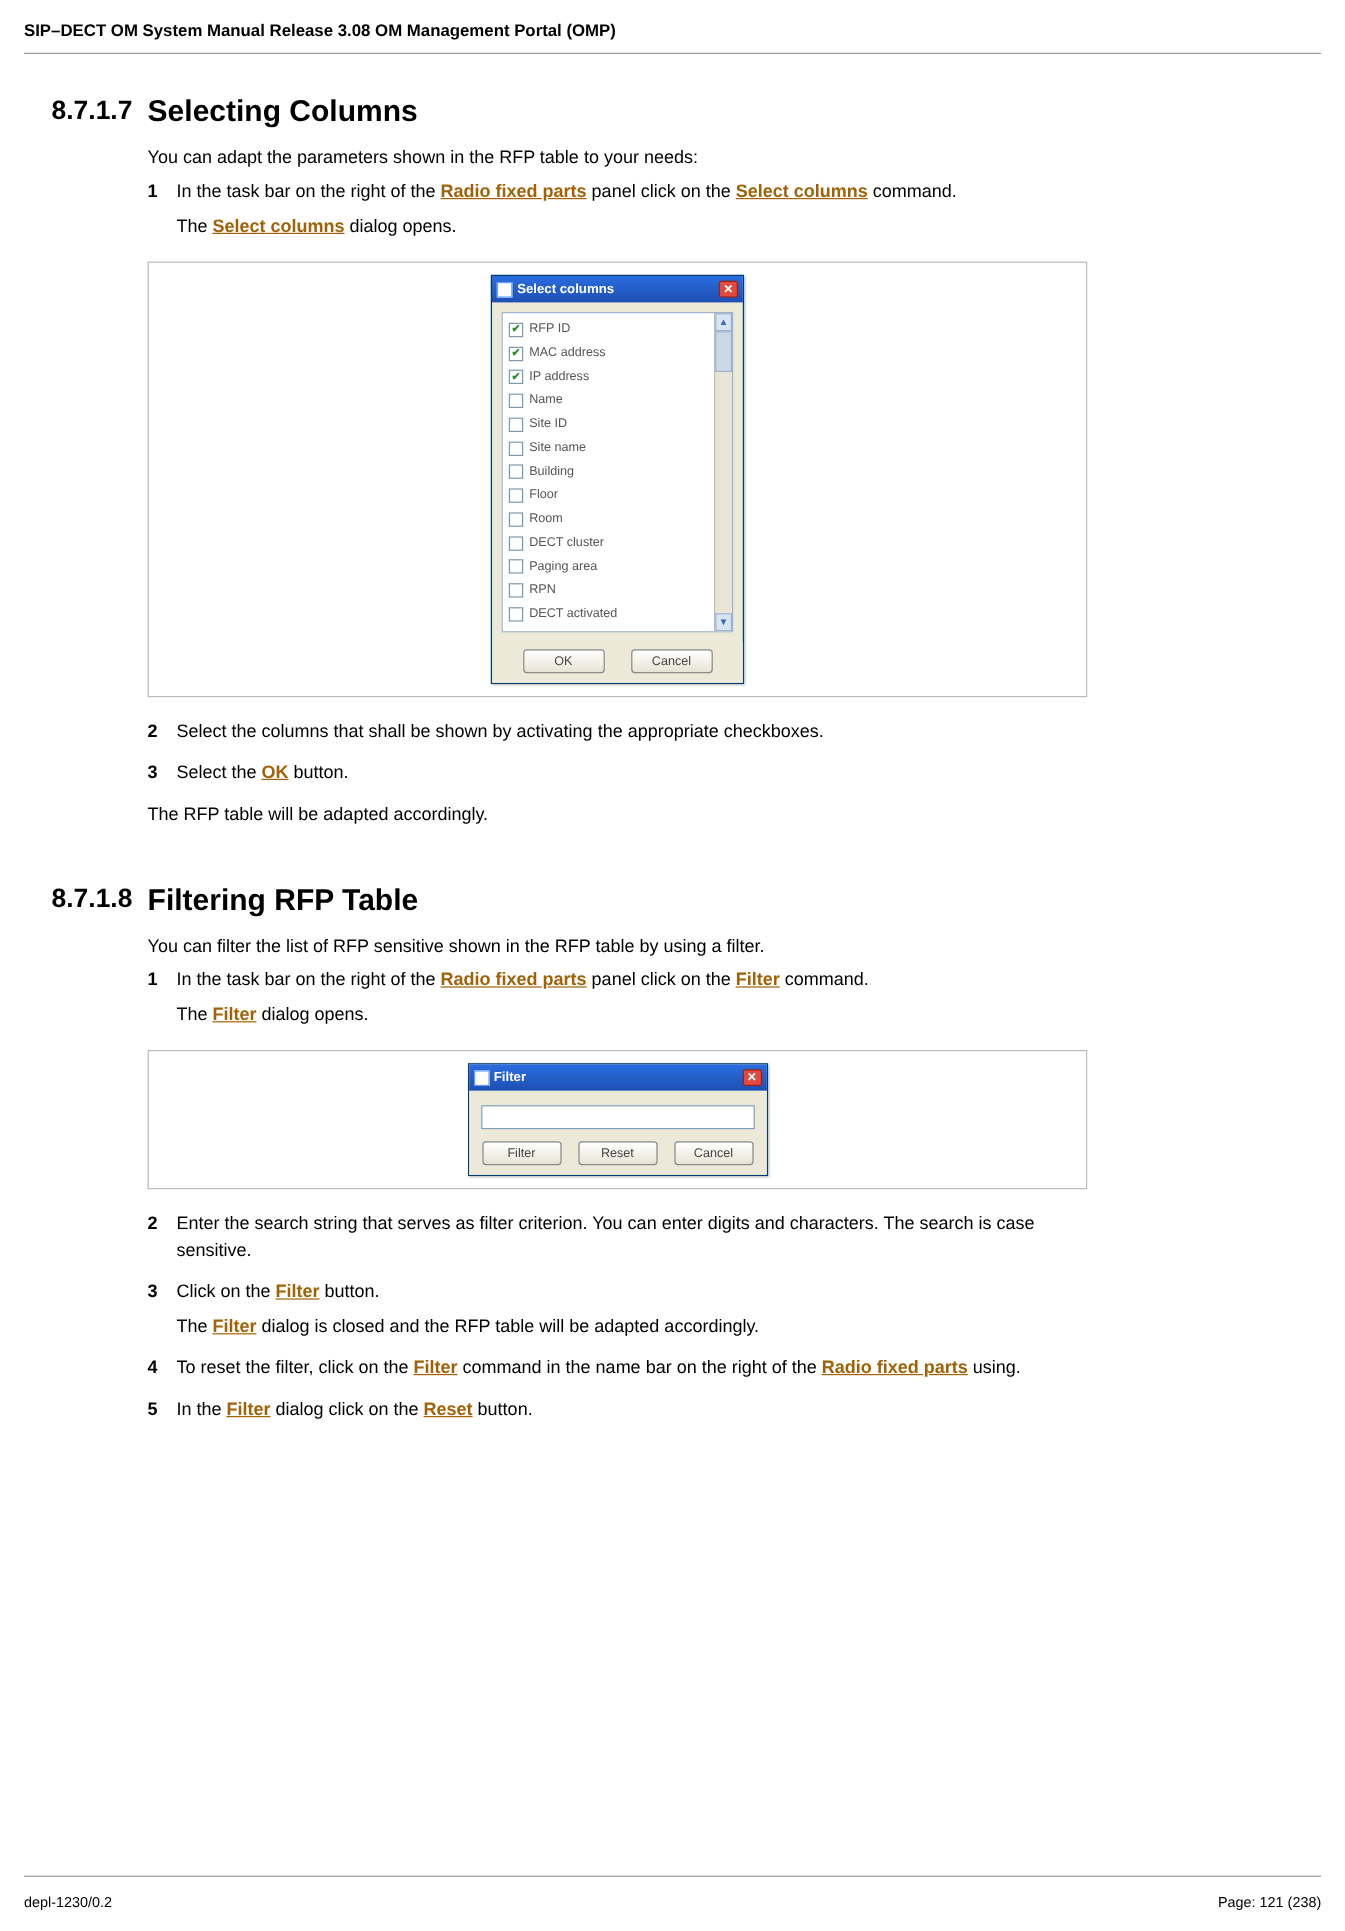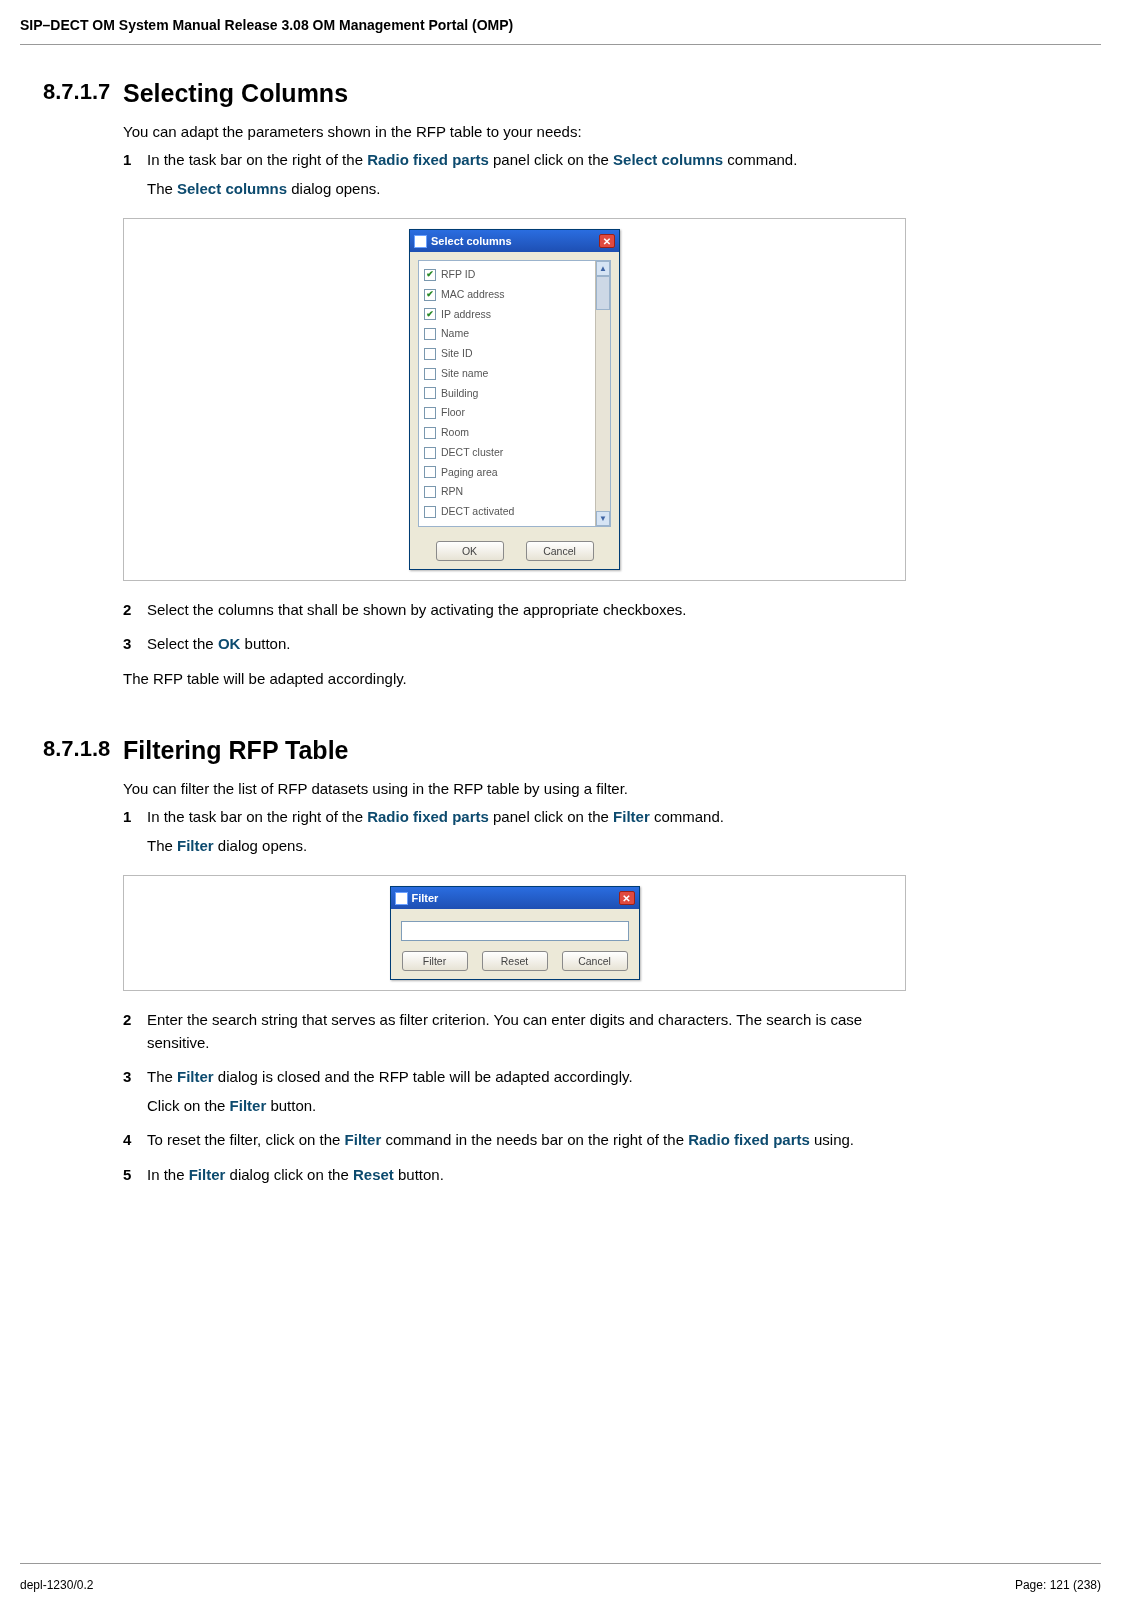--- a/index.html
+++ b/index.html
@@ -58,7 +58,7 @@
       flex-shrink: 0;
     }
     .step-body { flex: 1; }
-    .term { color: #0c4a6e; font-weight: bold; }
+    .term { color: #a16207; font-weight: bold; text-decoration: underline; }
     .figure-frame {
       border: 1px solid #bbb;
       margin: 12px 0 18px 0;

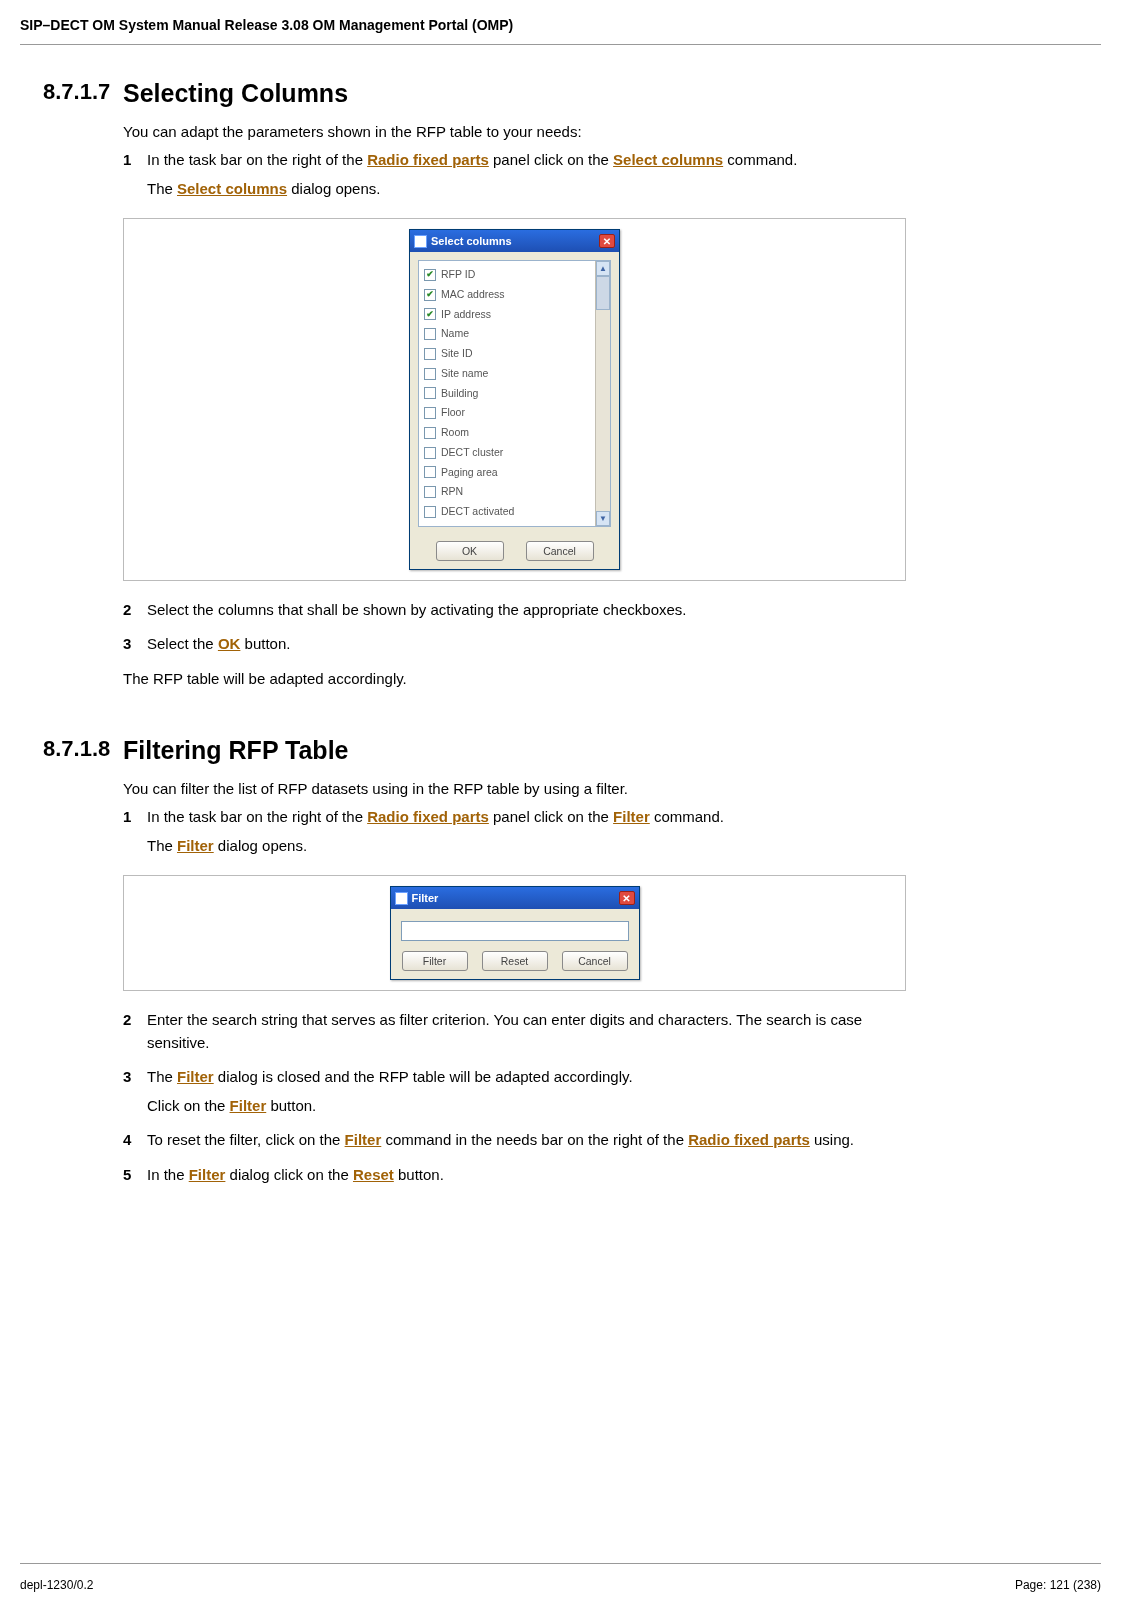--- a/index.html
+++ b/index.html
@@ -330,7 +330,7 @@
     <div class="section-title">Filtering RFP Table</div>
   </div>
   <div class="content">
-    <p>You can filter the list of RFP datasets using in the RFP table by using a filter.</p>
+    <p>You can filter the list of RFP sensitive shown in the RFP table by using a filter.</p>
     <div class="step-row">
       <div class="step-num">1</div>
       <div class="step-body">

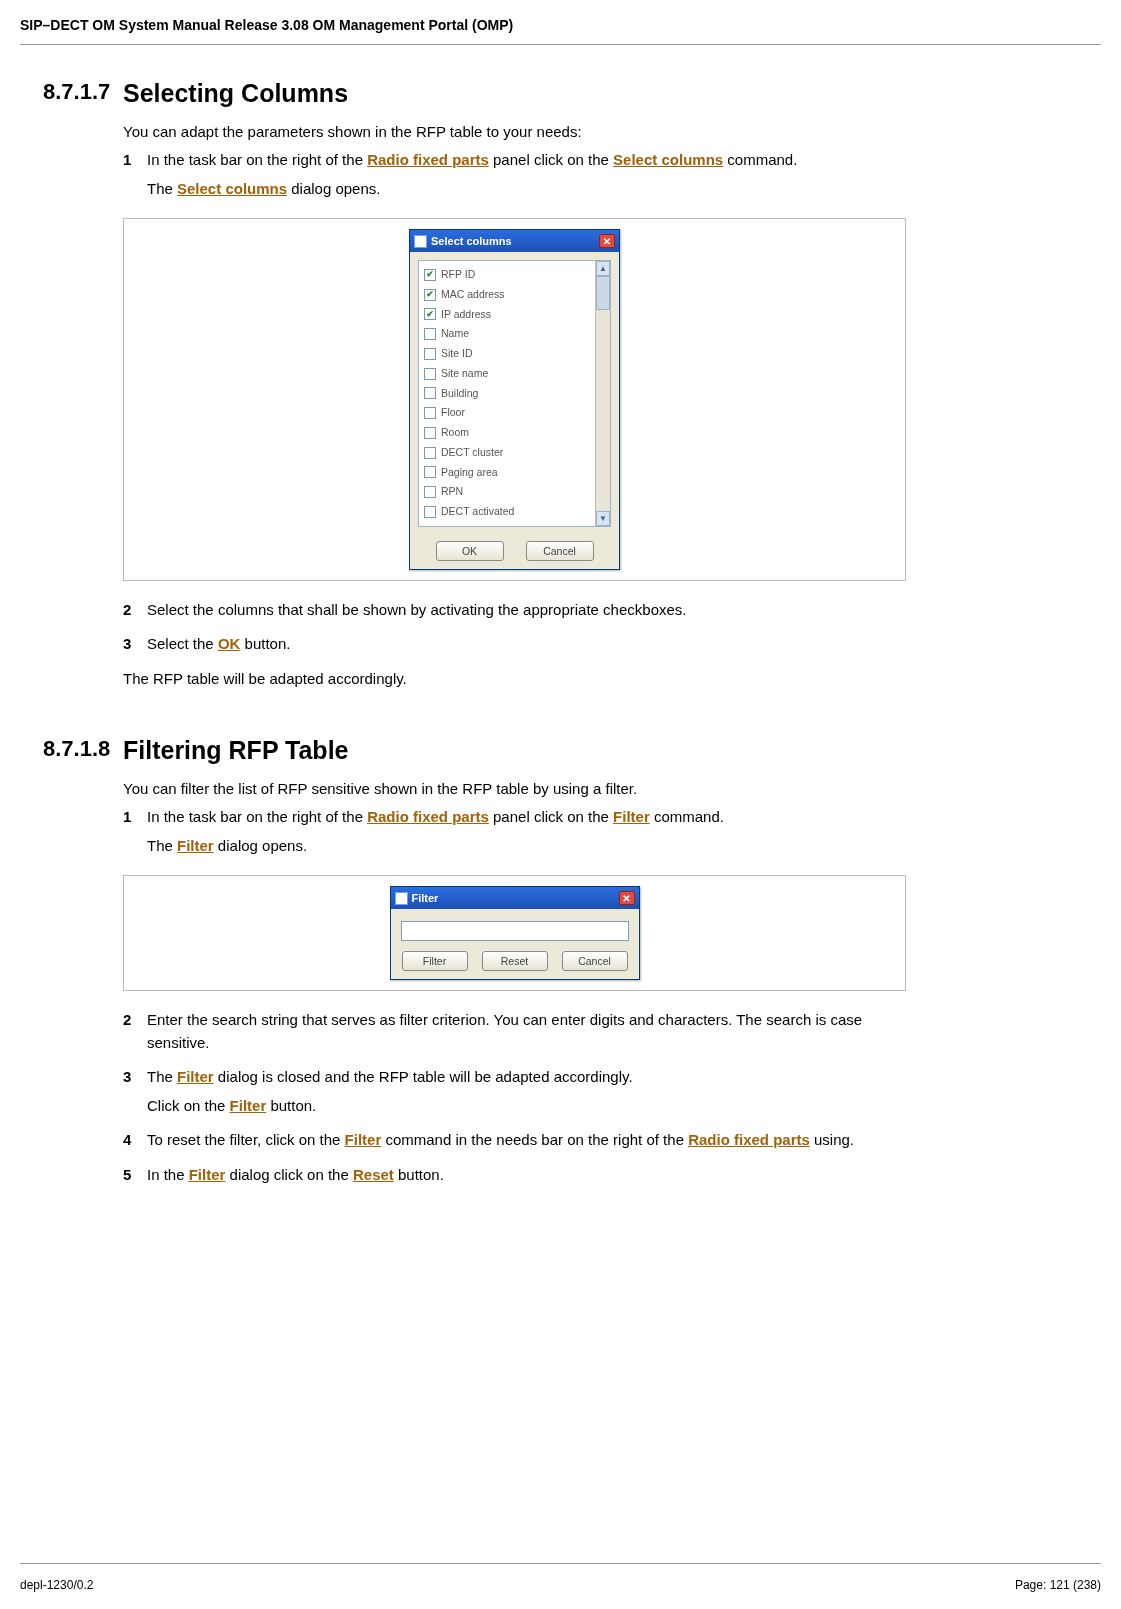--- a/index.html
+++ b/index.html
@@ -373,10 +373,10 @@
       <div class="step-num">3</div>
       <div class="step-body">
         <p>
+          <span>Click on the </span><span class="term">Filter</span><span> button.</span>
+        </p>
+        <p>
           <span>The </span><span class="term">Filter</span><span> dialog is closed and the RFP table will be adapted accordingly.</span>
-        </p>
-        <p>
-          <span>Click on the </span><span class="term">Filter</span><span> button.</span>
         </p>
       </div>
     </div>

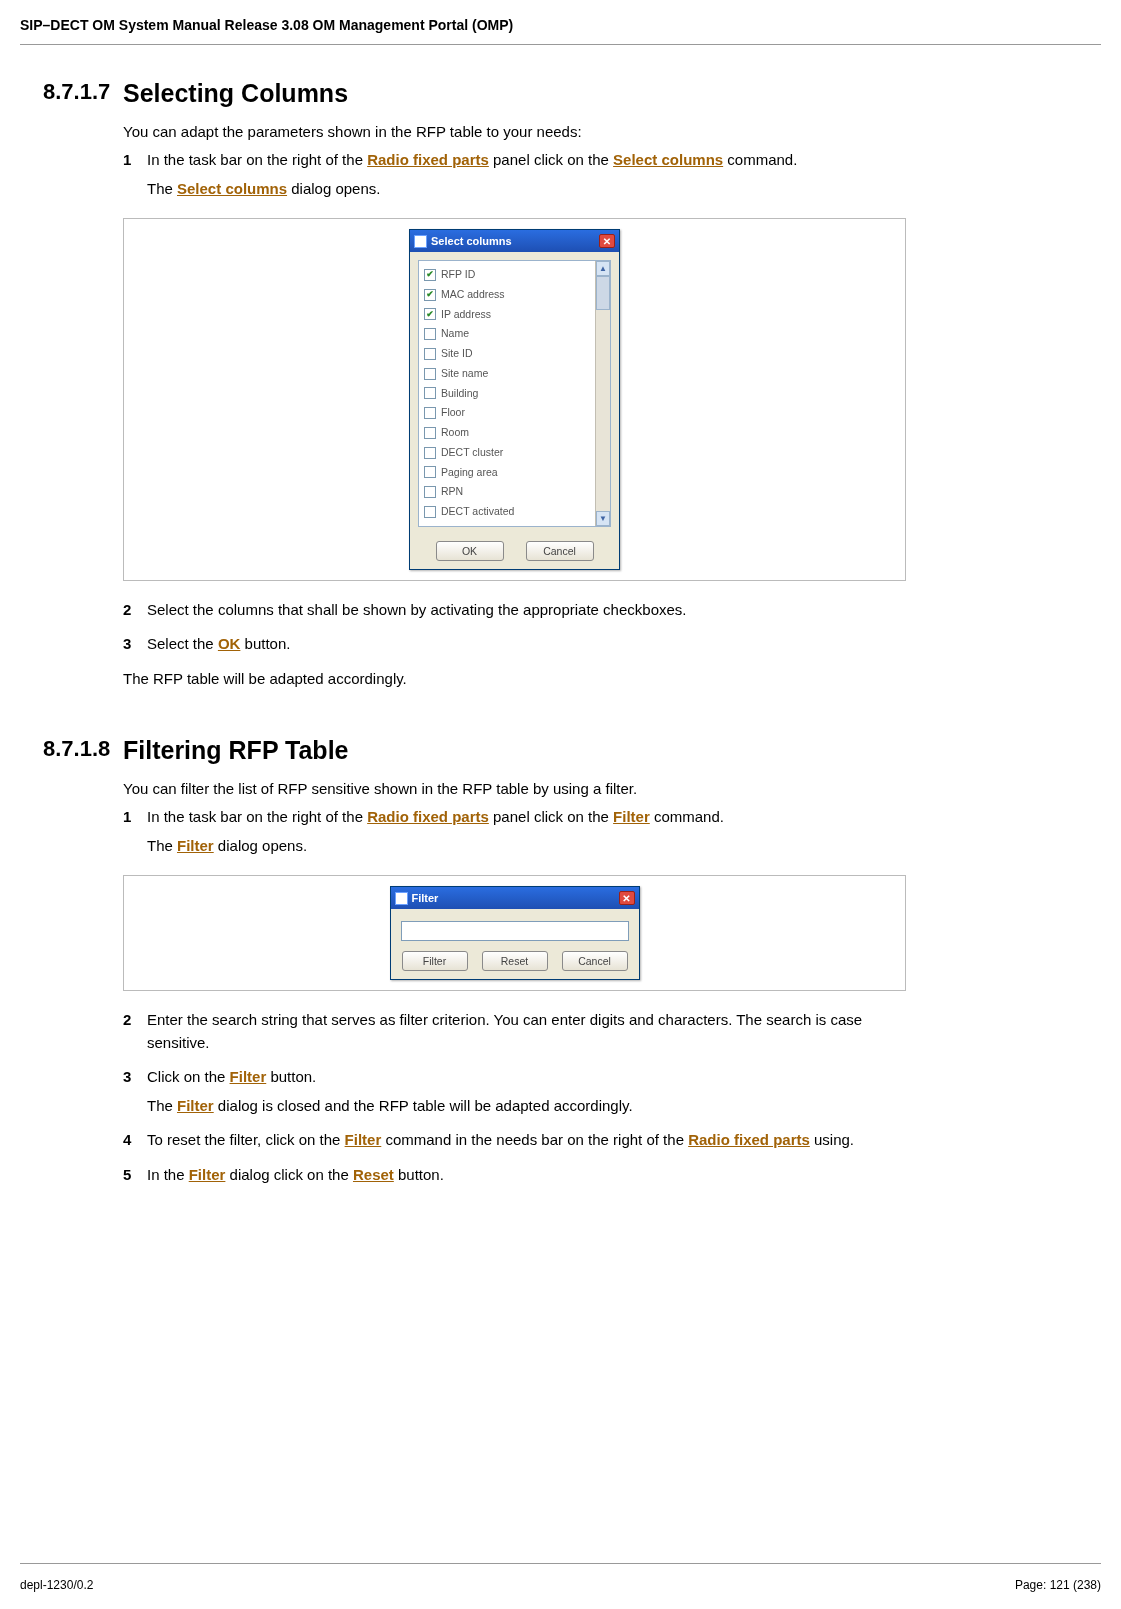--- a/index.html
+++ b/index.html
@@ -384,7 +384,7 @@
       <div class="step-num">4</div>
       <div class="step-body">
           <p>
-        <span>To reset the filter, click on the </span><span class="term">Filter</span><span> command in the needs bar on the right of the </span><span class="term">Radio fixed parts</span><span> using.</span>
+        <span>To reset the filter, click on the </span><span class="term">Filter</span><span> command in the name bar on the right of the </span><span class="term">Radio fixed parts</span><span> using.</span>
       </p>
         </div>
     </div>

